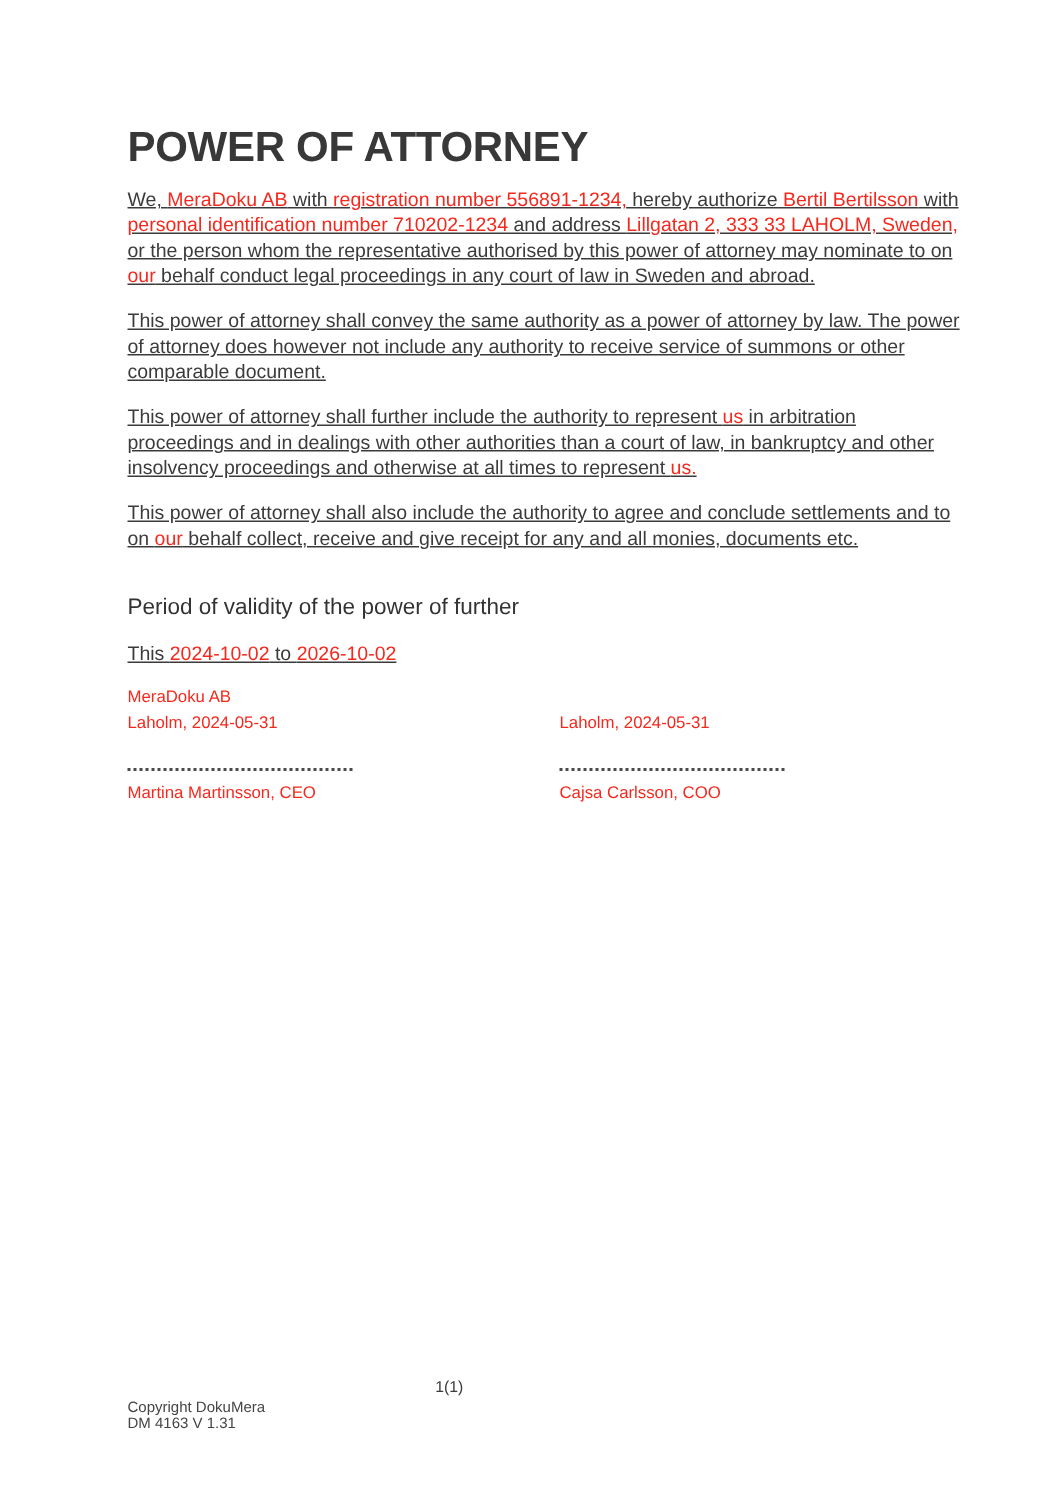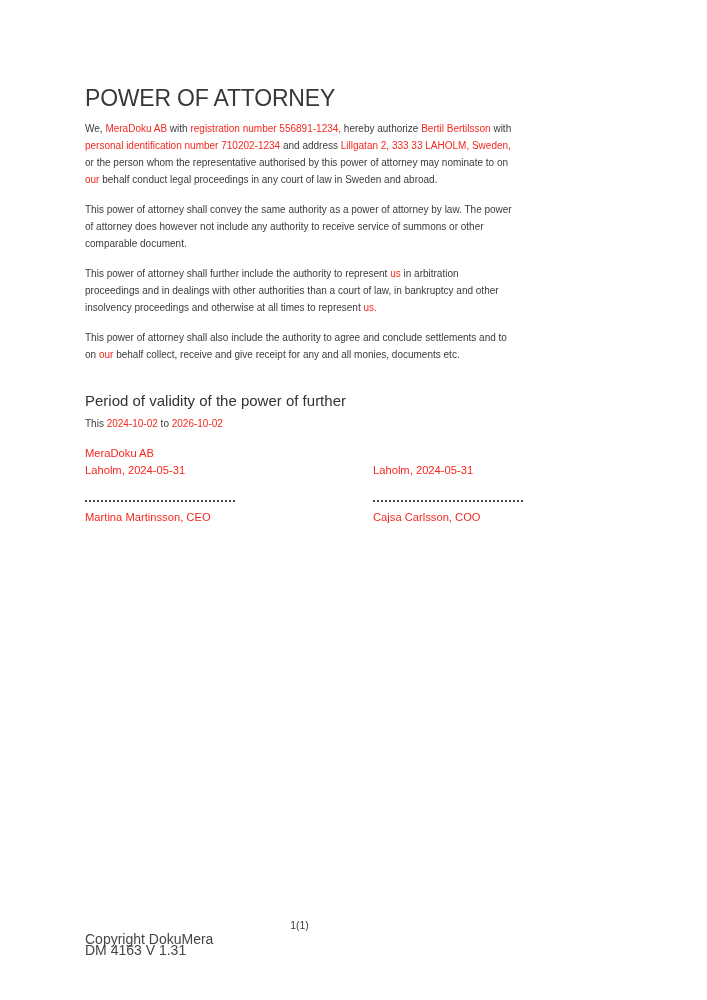--- a/index.html
+++ b/index.html
@@ -22,9 +22,9 @@
     width: 610px;
   }
   h1.doc-title {
-    font-size: 23px;
+    font-size: 28px;
     line-height: 28px;
-    font-weight: 400;
+    font-weight: 700;
     letter-spacing: -0.2px;
     color: #383838;
     margin: 0 0 8px 0;

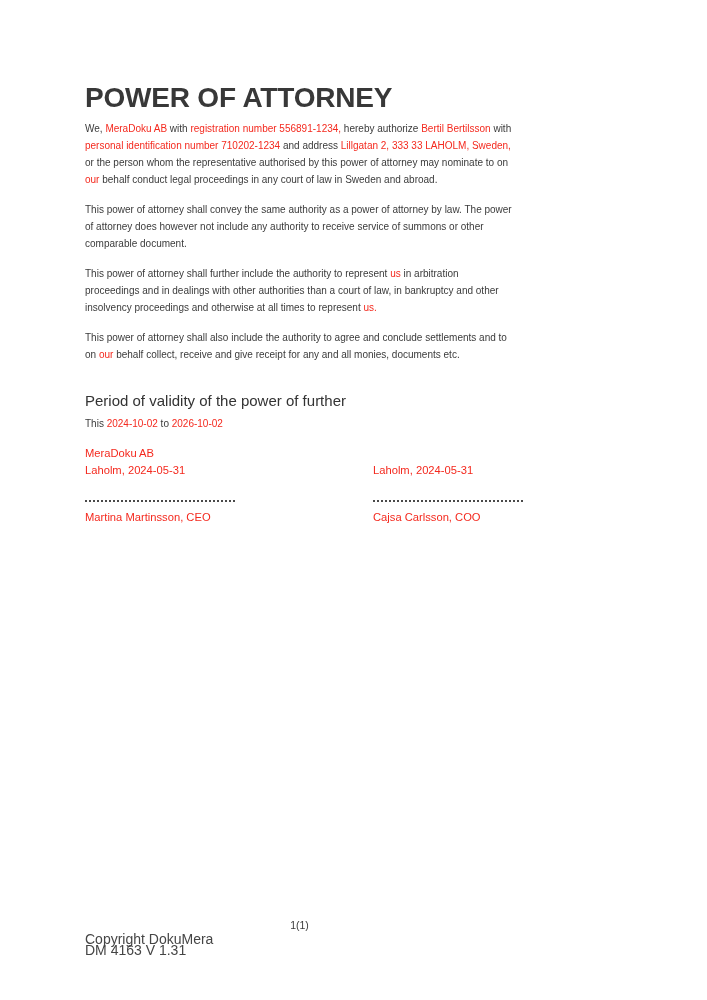--- a/index.html
+++ b/index.html
@@ -30,11 +30,12 @@
     margin: 0 0 8px 0;
   }
   p.body-par {
-    font-size: 10px;
+    font-size: 13px;
     line-height: 17px;
-    margin: 0 0 13px 0;
+    margin: 12px 0 13px 0;
     white-space: pre-wrap;
     color: var(--body-text, #3b3b3b);
+    text-decoration: underline;
   }
   .red {
     color: var(--accent-red, #f4291e);

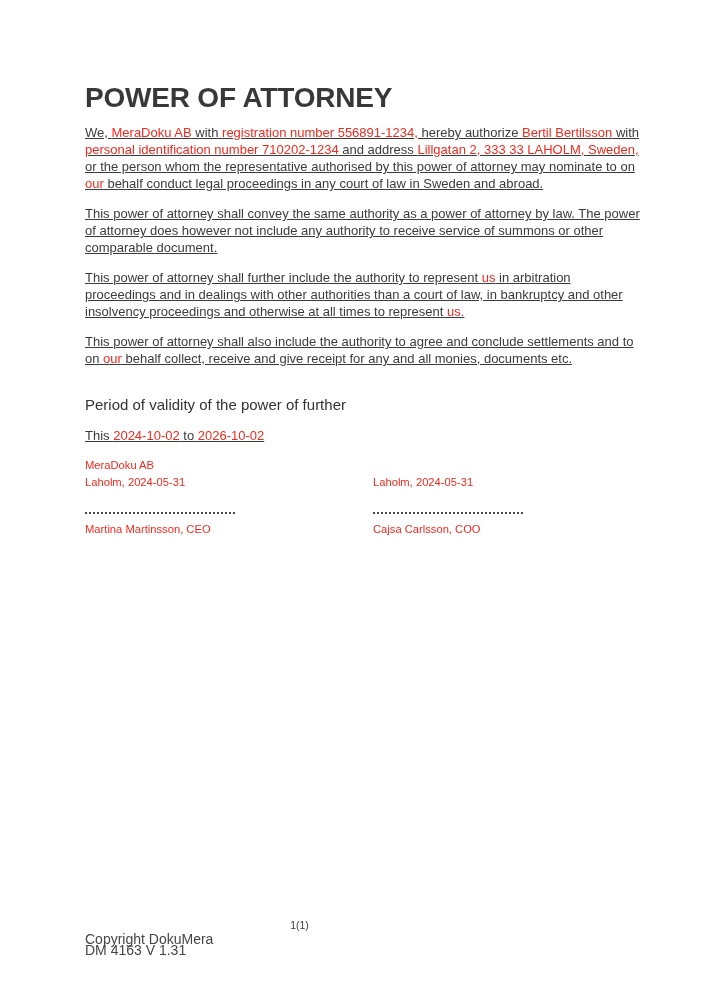--- a/index.html
+++ b/index.html
@@ -82,7 +82,7 @@
     position: absolute;
     left: 85px;
     top: 934px;
-    font-size: 14px;
+    font-size: 10px;
     line-height: 10.5px;
     color: #454545;
   }

